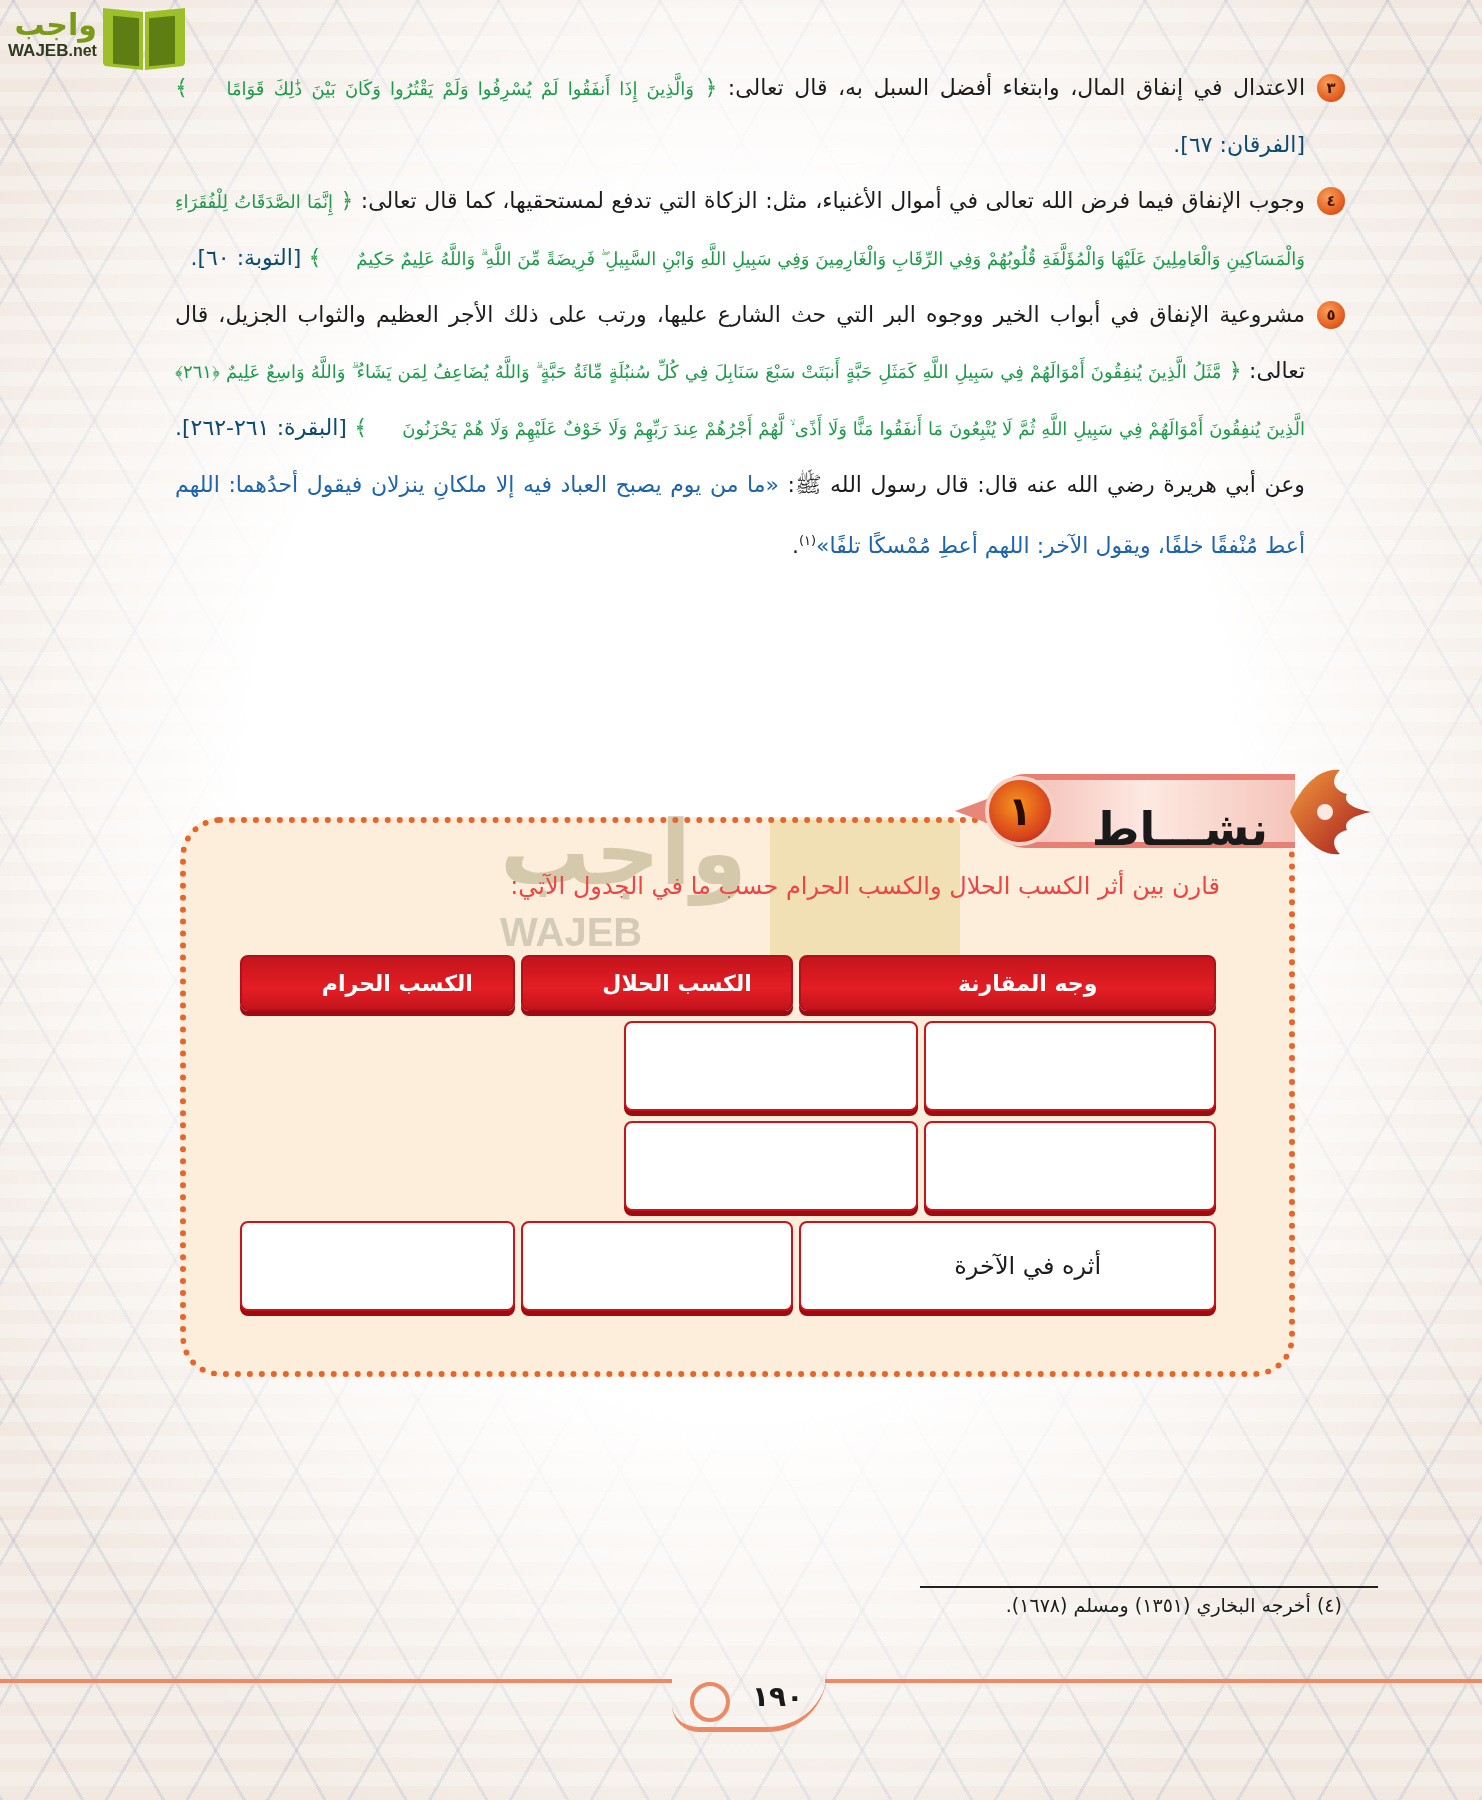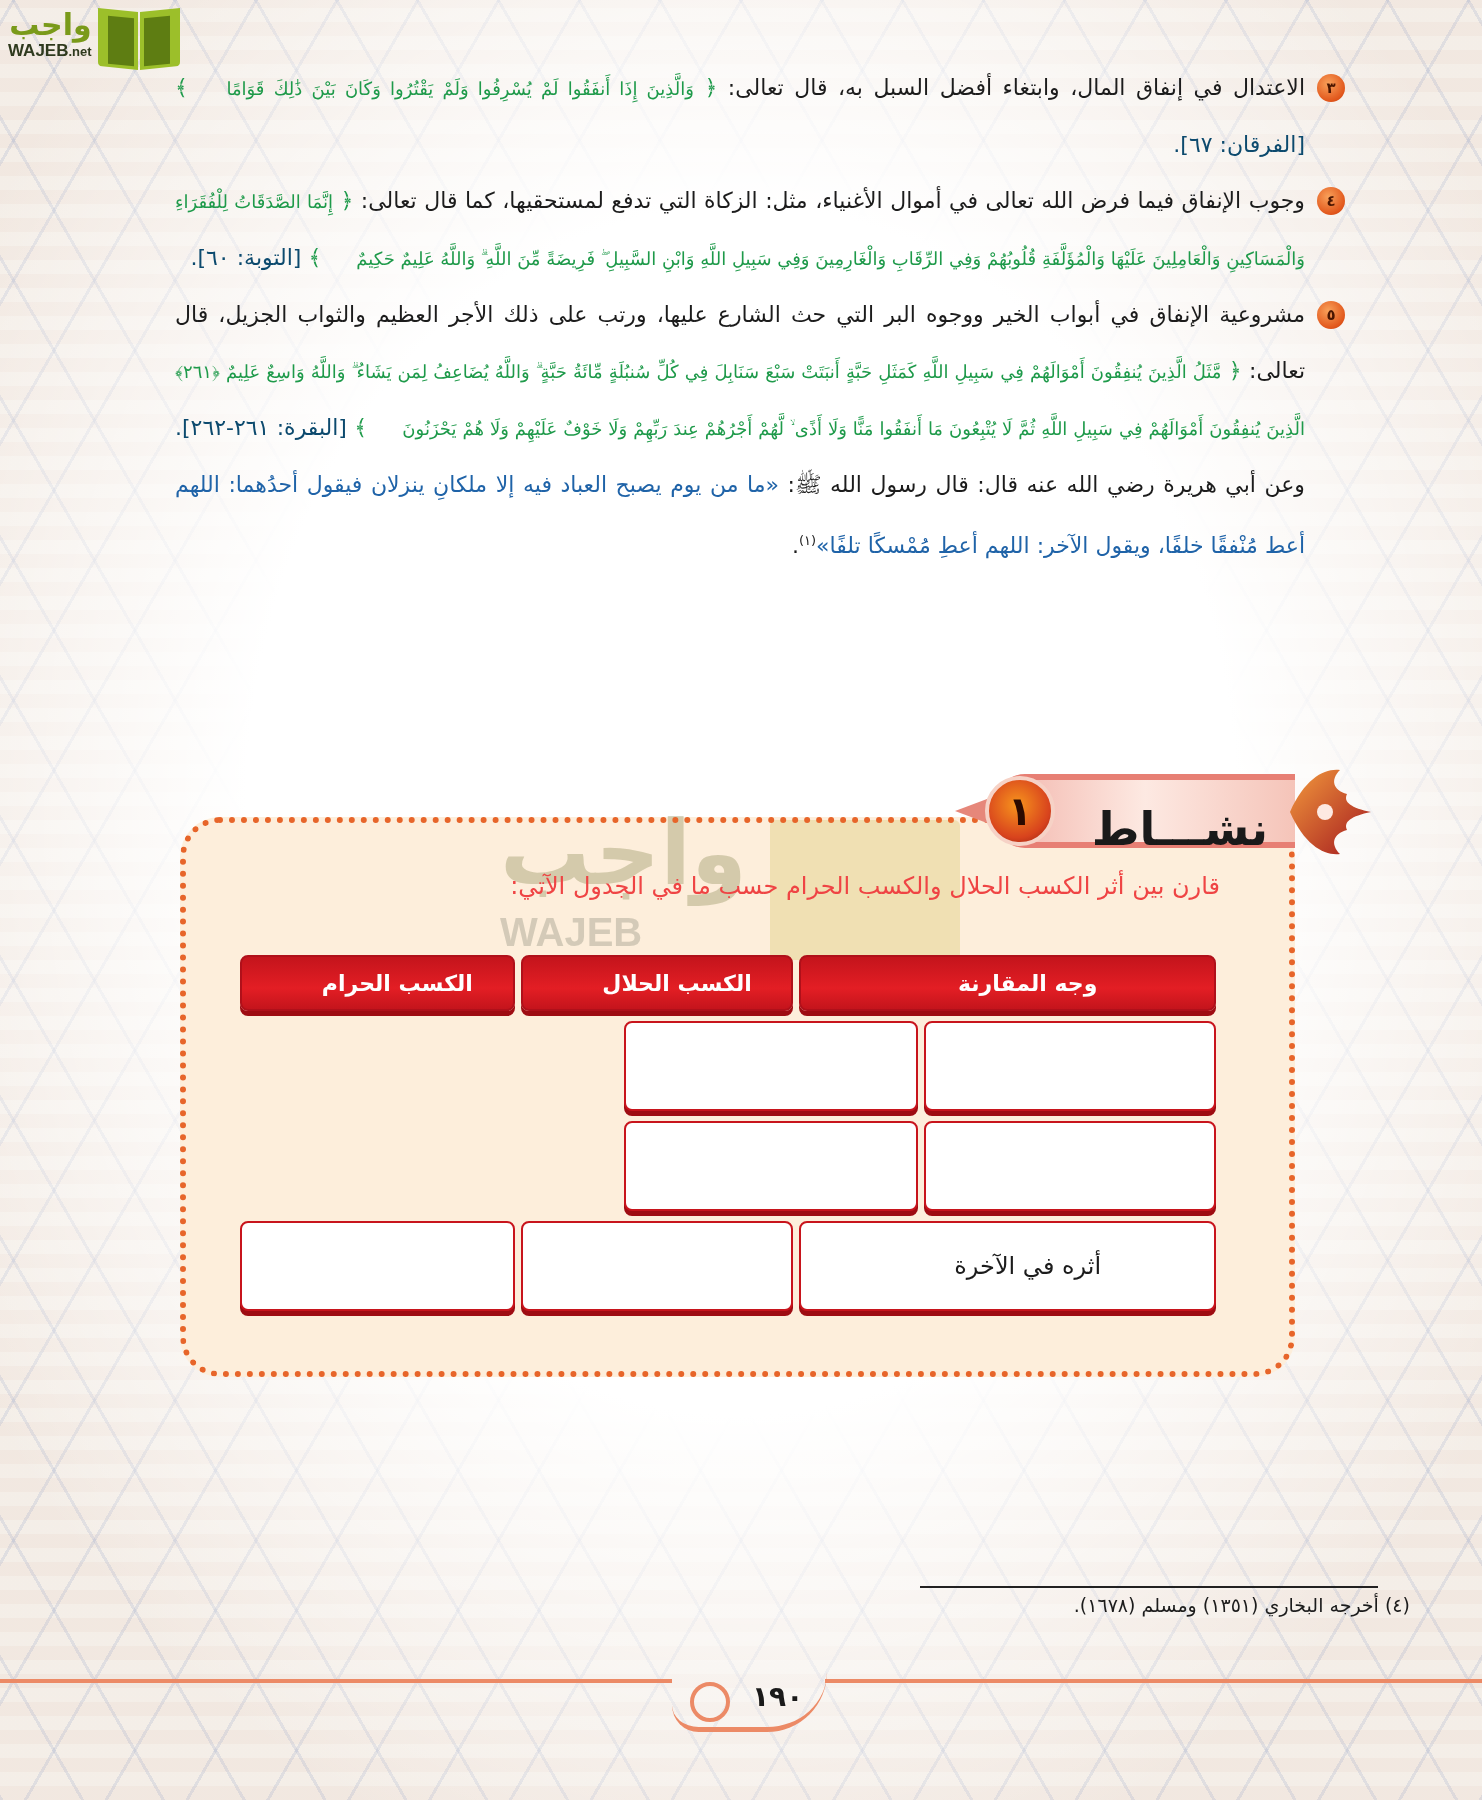--- a/index.html
+++ b/index.html
@@ -24,7 +24,7 @@
   .logo-text { display:flex; flex-direction:column; align-items:flex-end; }
   .logo-ar { font-family:"DejaVu Sans", sans-serif; font-weight:bold; font-size:30px; color:#7a9a1a; line-height:34px; direction:rtl; }
   .logo-en { font-family:"Liberation Sans", sans-serif; font-weight:bold; font-size:17px; color:#2f3a1e; line-height:18px; }
-  .logo-en small { font-size:13px; }
+  .logo-en small { font-size:16px; }
   .logo-book { width:82px; height:60px; position:relative; }
   .logo-book .pg { position:absolute; bottom:0; width:40px; height:58px; background:#9cbf2a; }
   .logo-book .pg.l { left:0; border-radius:0 0 0 4px; transform:skewY(6deg); }

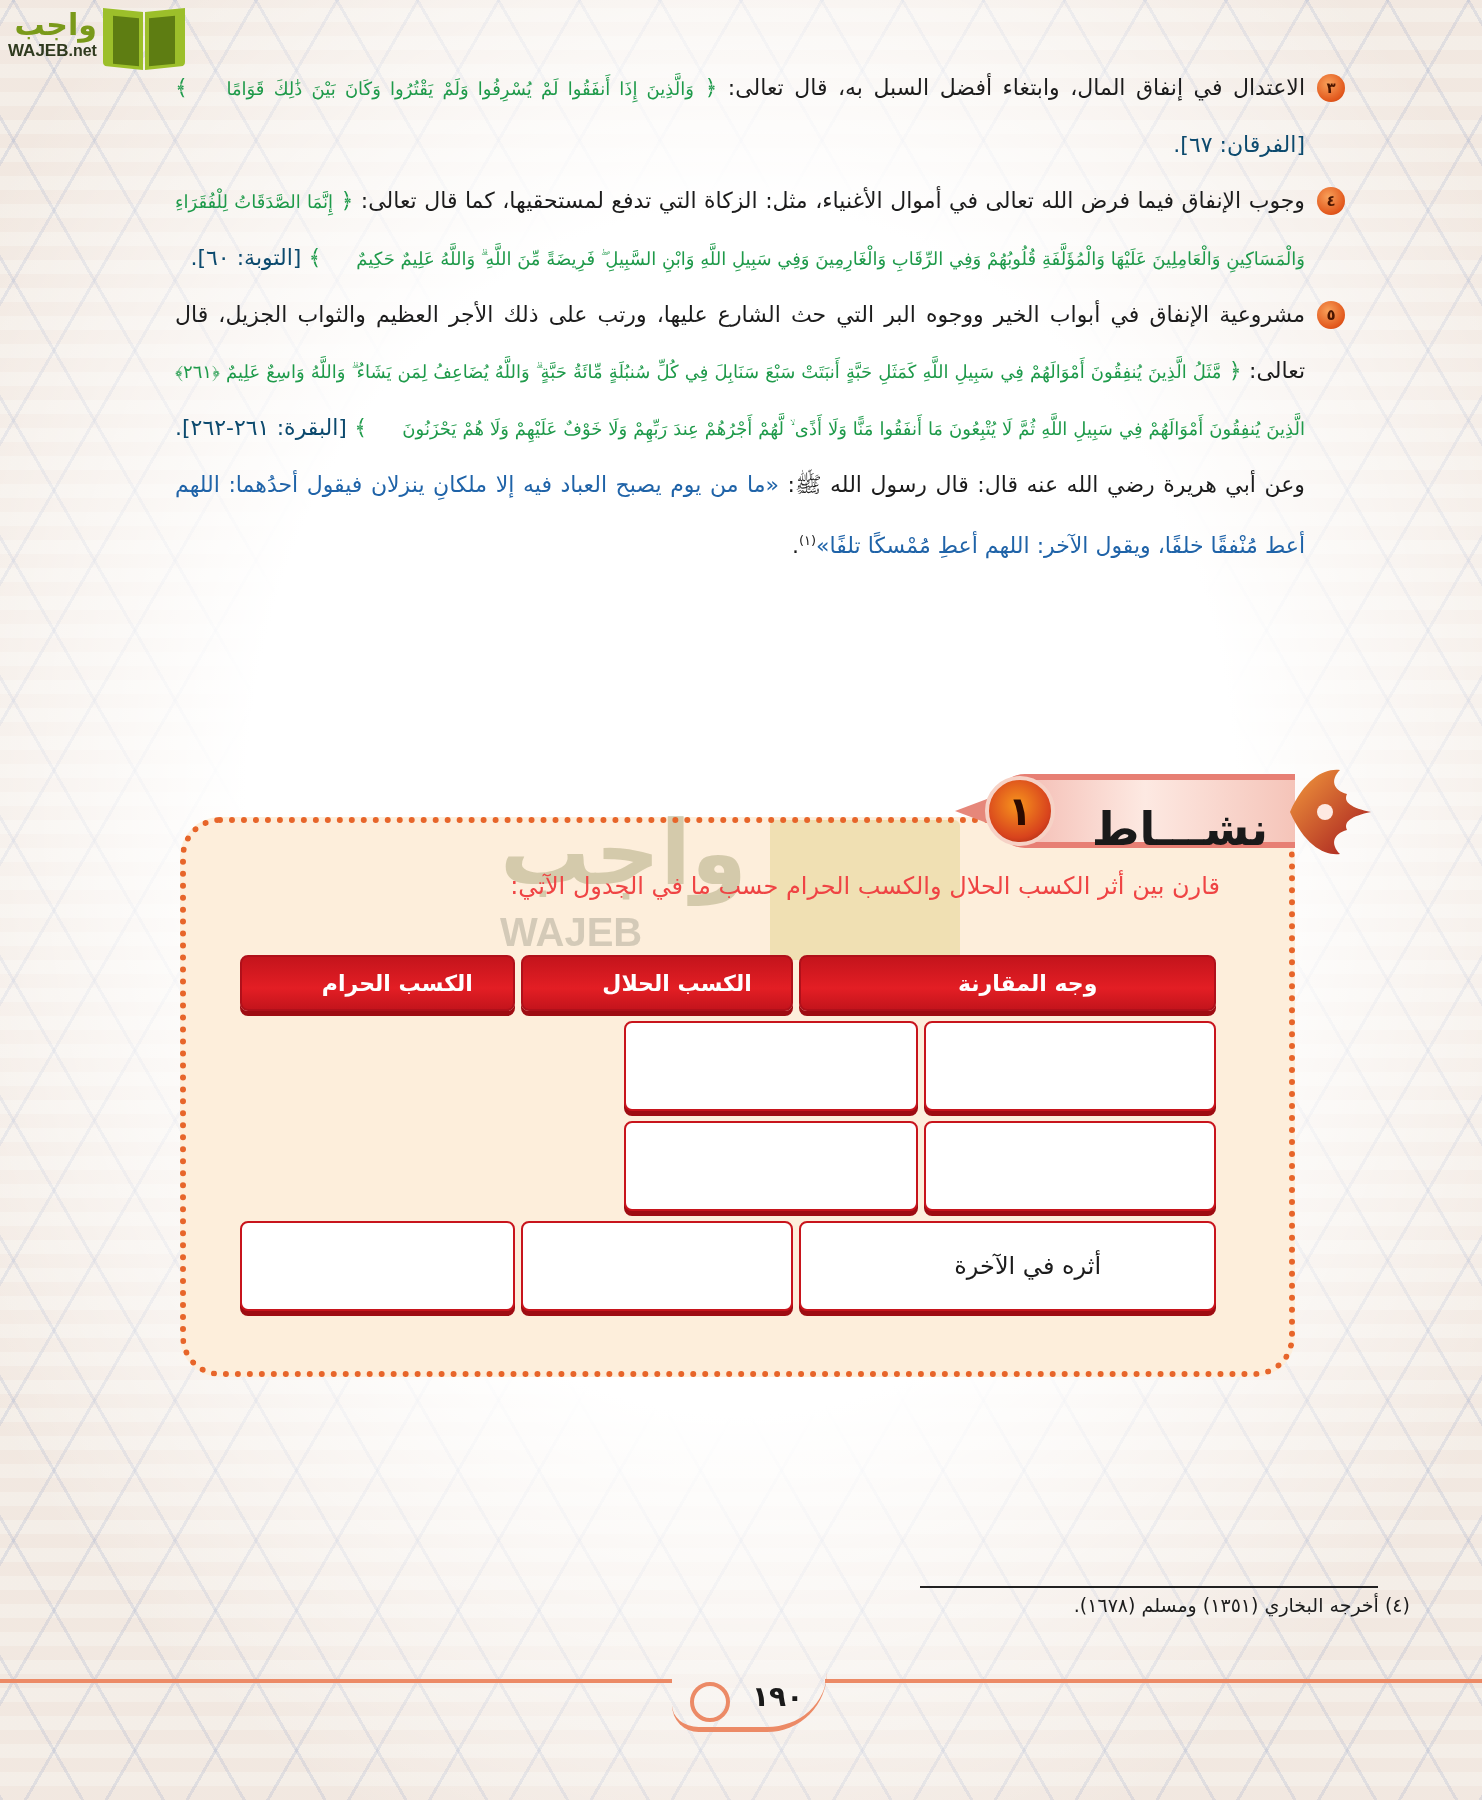--- a/index.html
+++ b/index.html
@@ -117,7 +117,7 @@
 
   
   .fn-line { position:absolute; left:920px; top:1586px; width:458px; height:2px; background:#222; }
-  .footnote { position:absolute; left:952px; top:1594px; width:458px; direction:rtl; text-align:right; font-size:19px; color:#1c1c1c; }
+  .footnote { position:absolute; left:884px; top:1594px; width:458px; direction:rtl; text-align:right; font-size:19px; color:#1c1c1c; }
 
   
   .bottom-rule-l { position:absolute; left:0; top:1679px; width:672px; height:4px; background:#ec8a66; }

